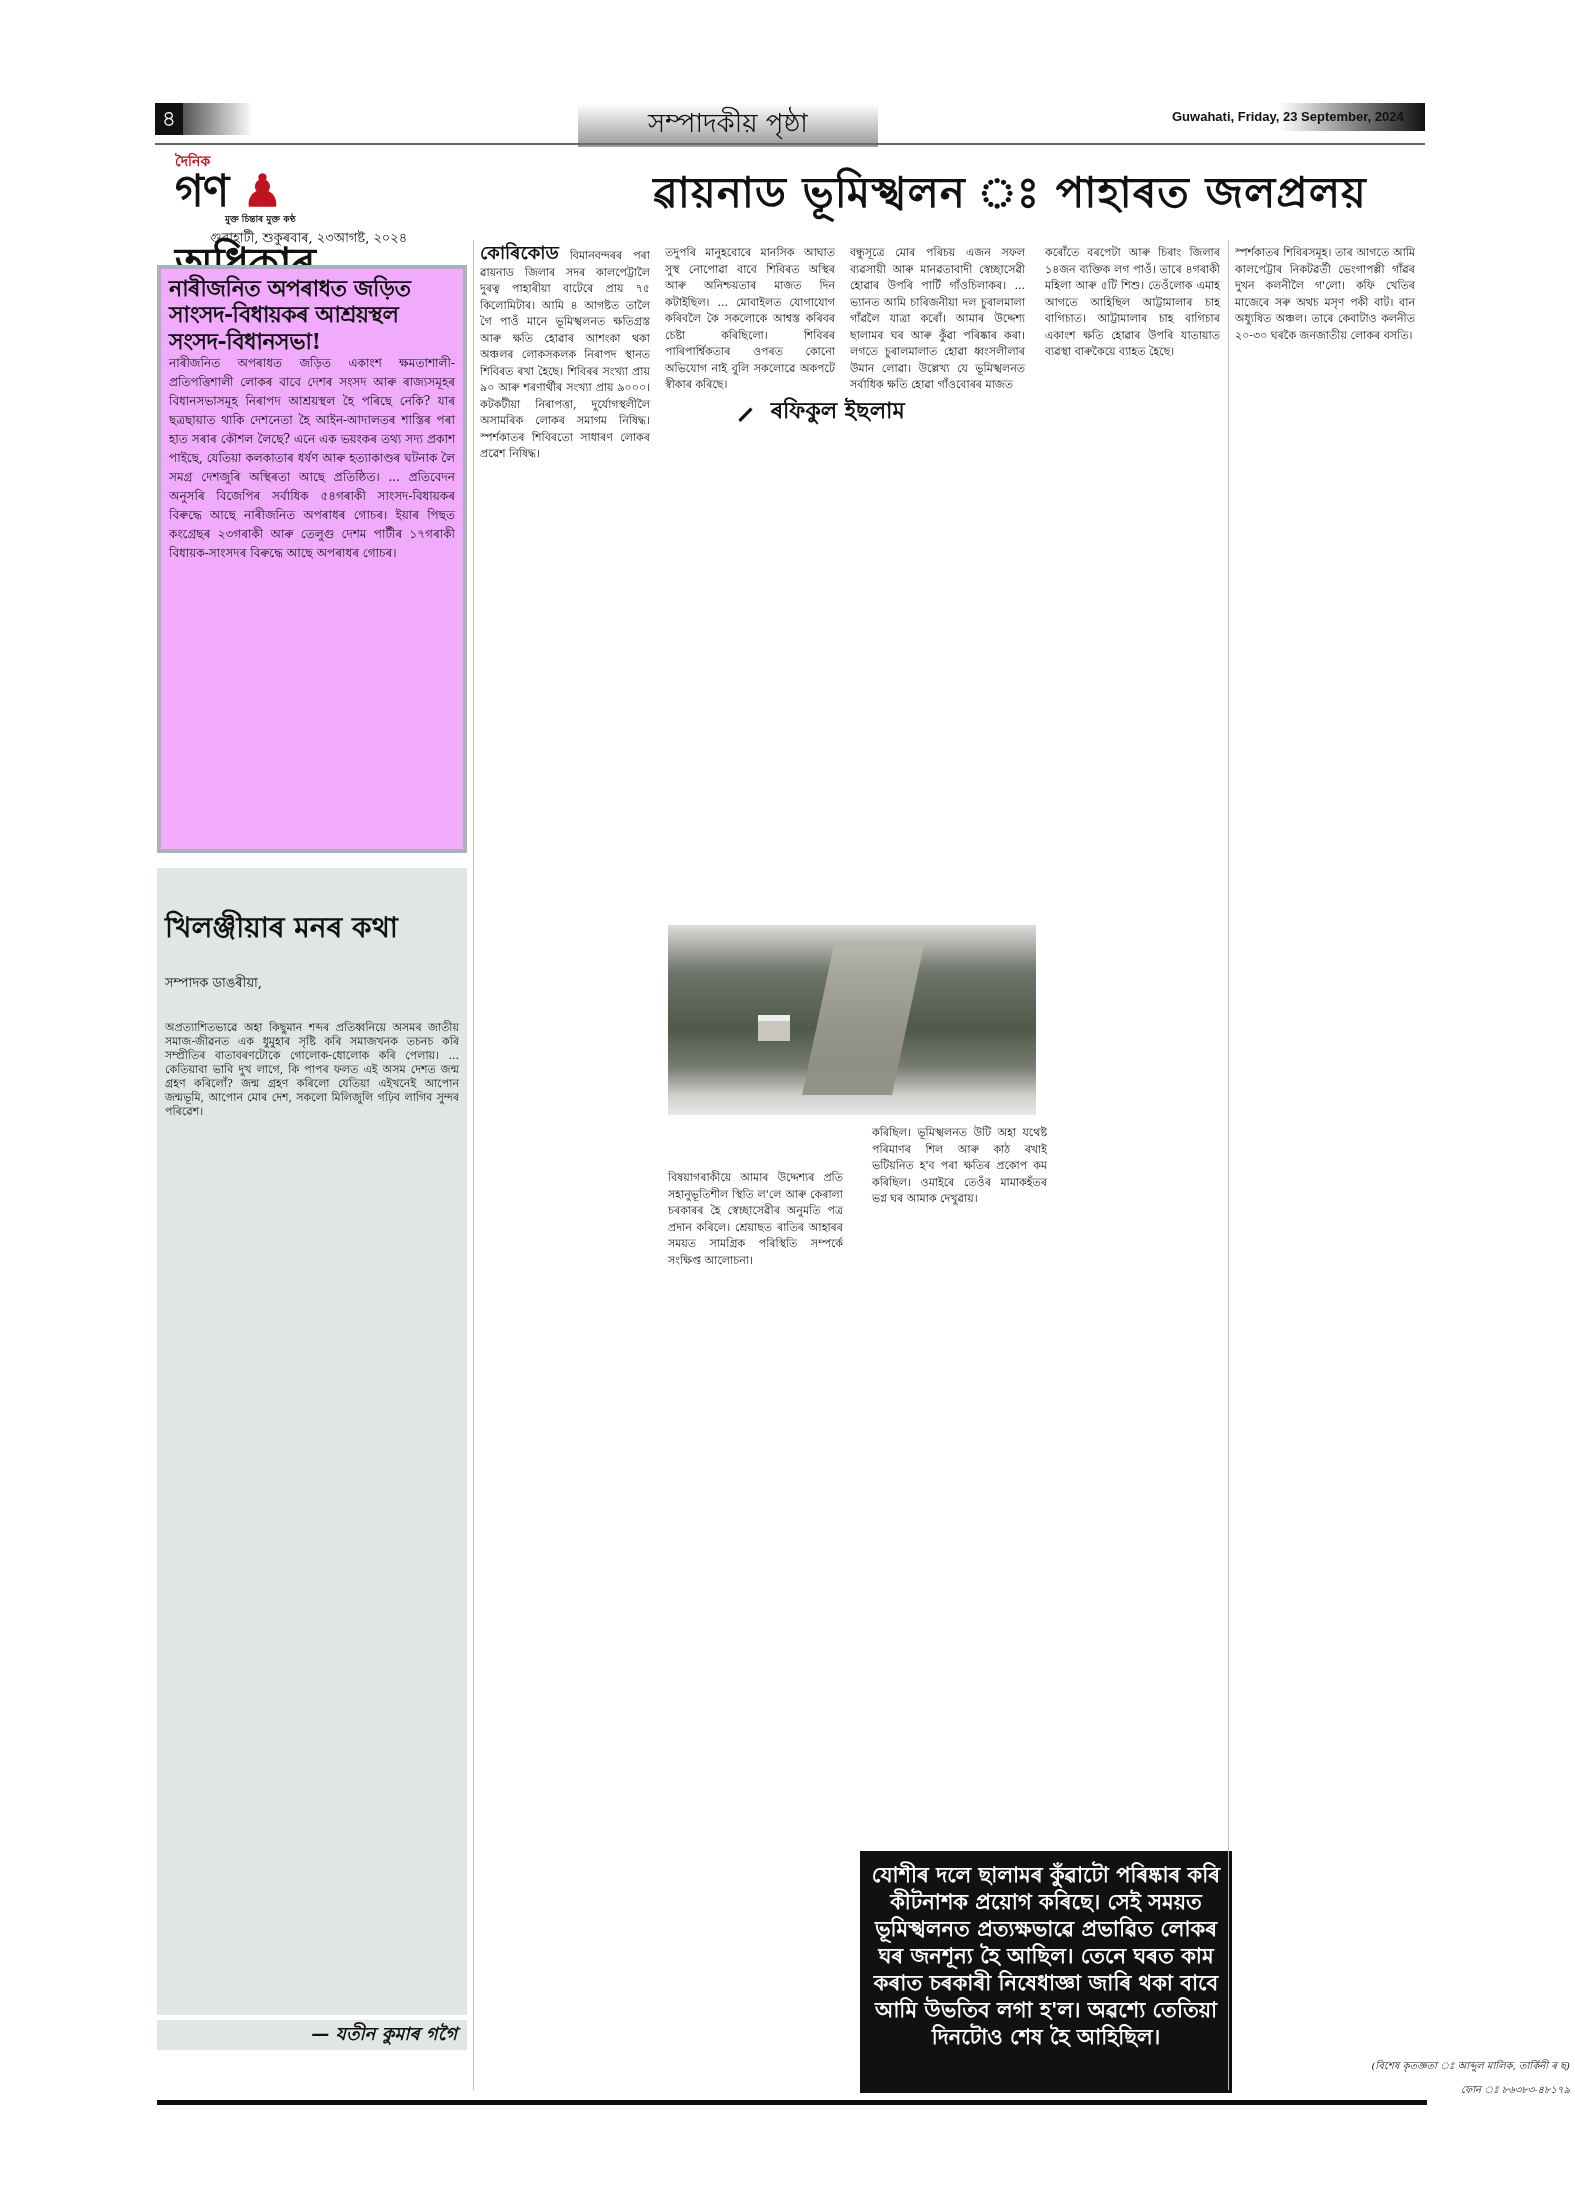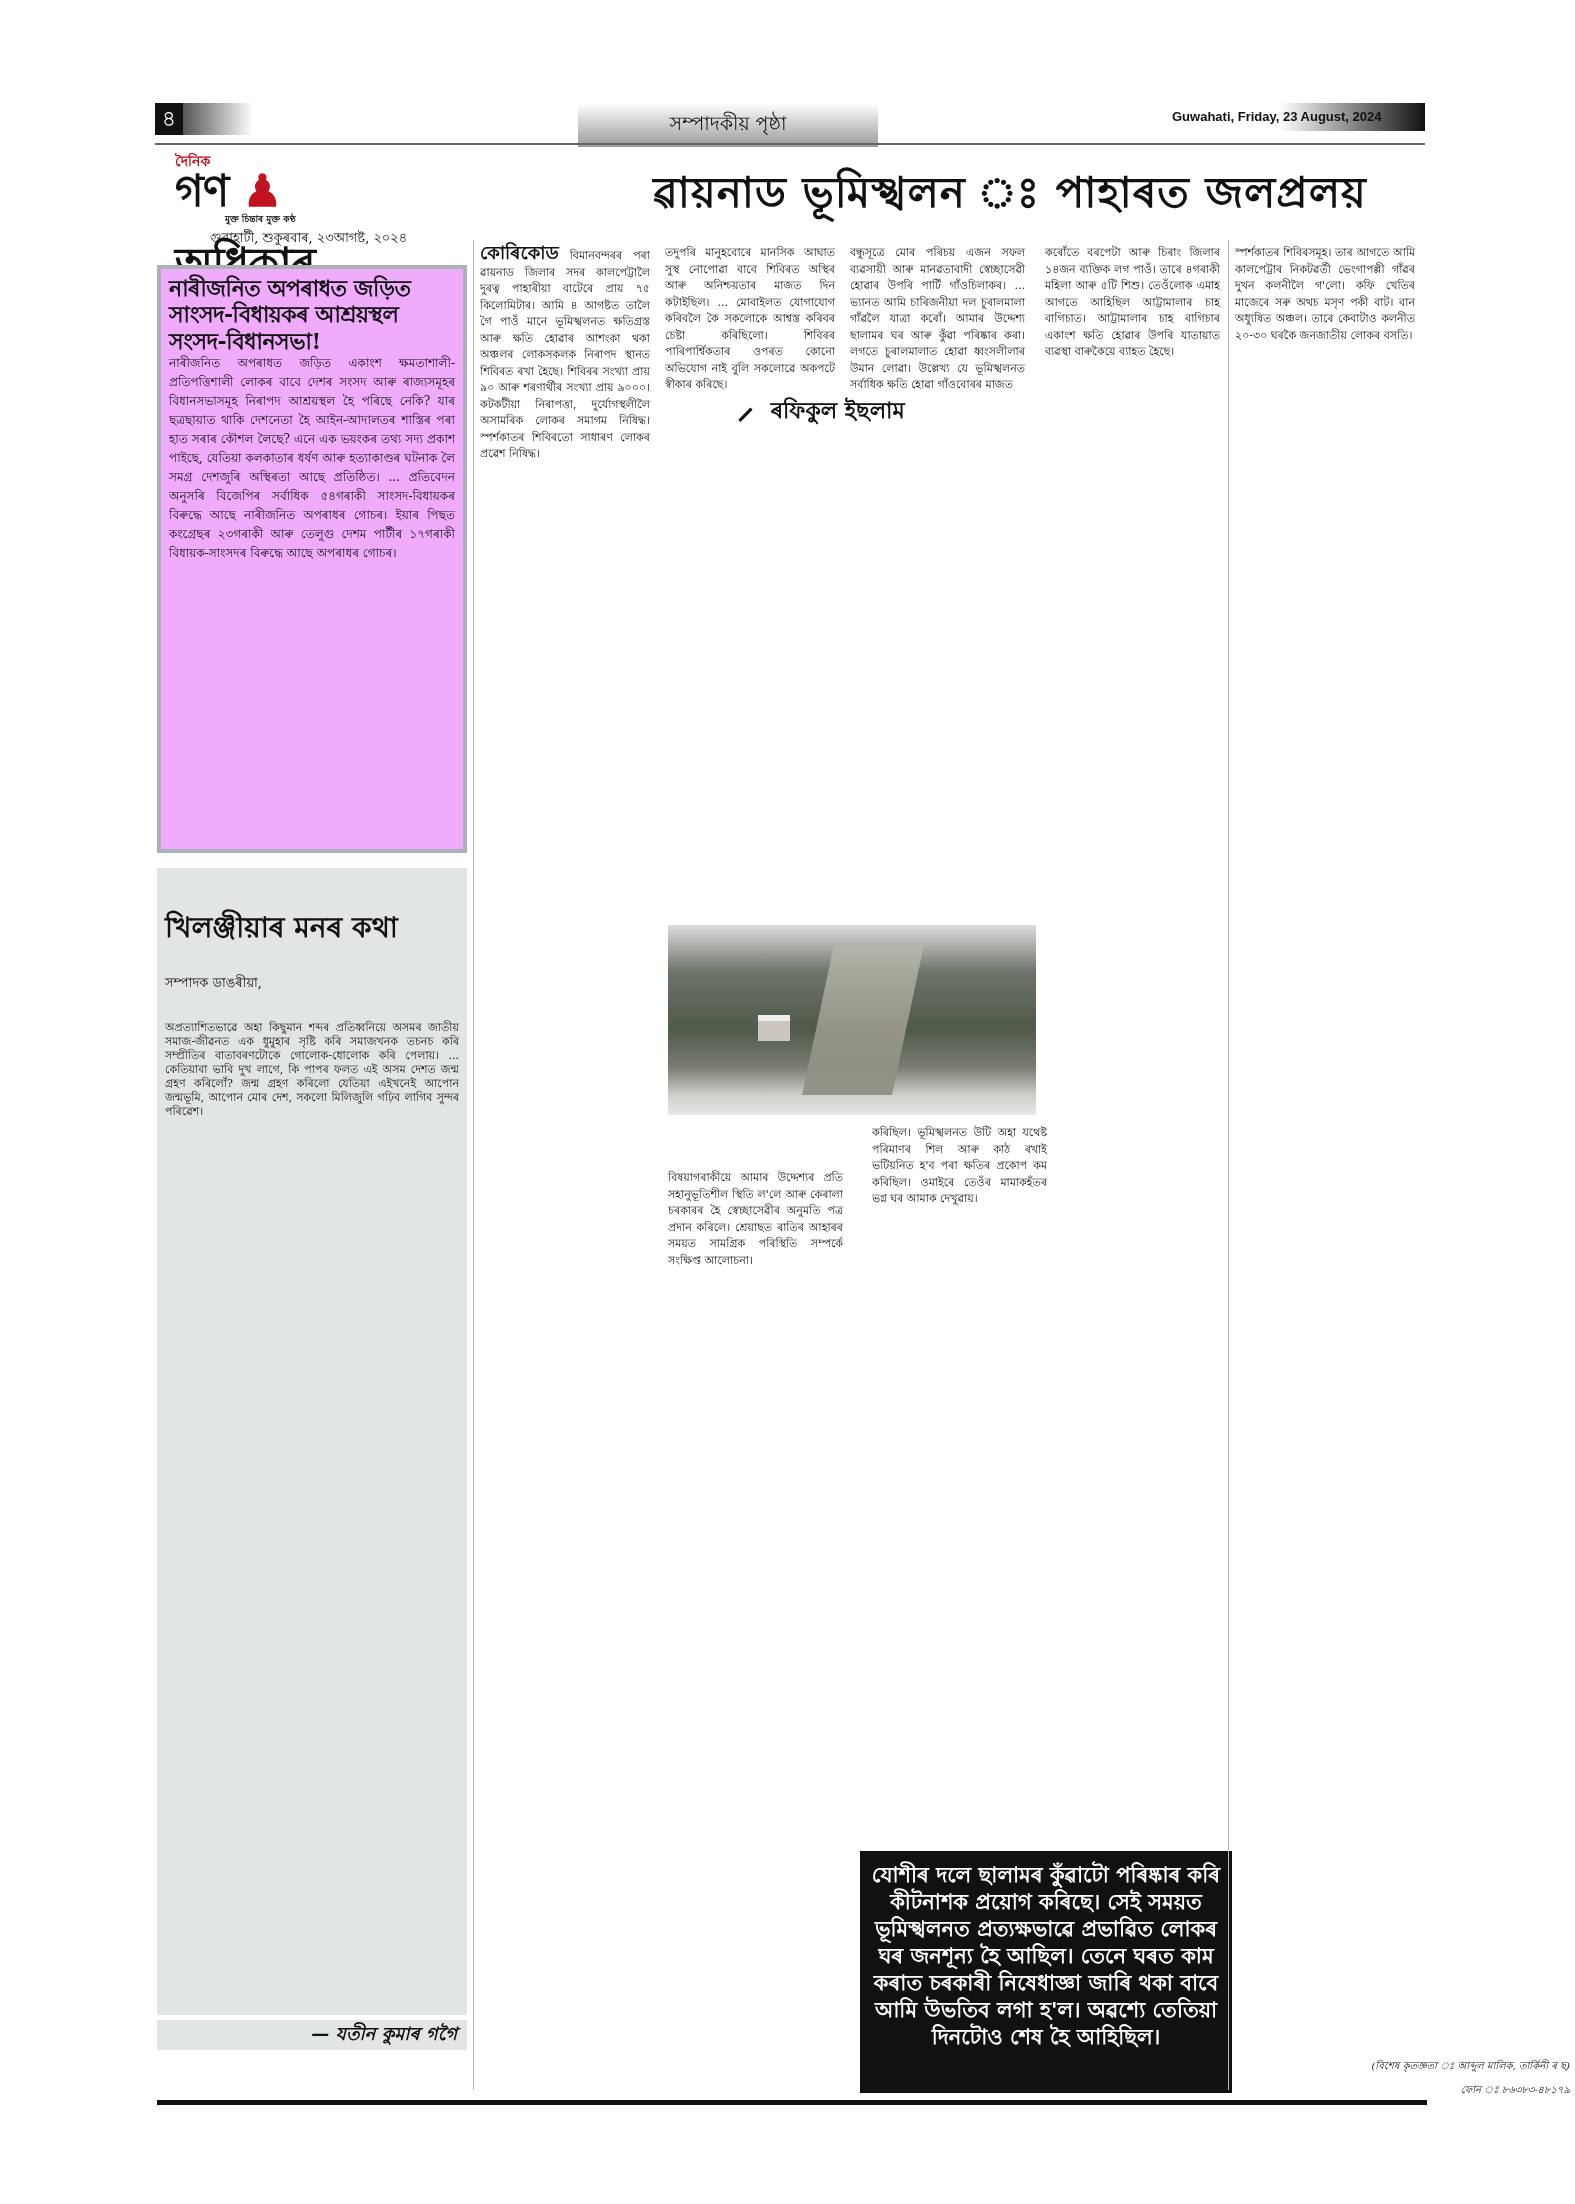--- a/index.html
+++ b/index.html
@@ -12,7 +12,7 @@
   .grad-left { position: absolute; left: 28px; top: 0; width: 70px; height: 32px;
     background: linear-gradient(90deg, #555, #fff); }
   .section-tab { position: absolute; left: 423px; top: 0; width: 300px; height: 44px;
-    background: linear-gradient(180deg, #fff, #999); text-align: center; font-size: 19px; line-height: 40px; }
+    background: linear-gradient(180deg, #fff, #999); text-align: center; font-size: 26px; line-height: 40px; }
   .dateline { position: absolute; right: 0; top: 0; height: 28px; width: 265px; padding-left: 12px;
     background: linear-gradient(90deg, #fff 45%, #111 100%); font-family: "Liberation Sans", sans-serif;
     font-weight: bold; font-size: 13px; line-height: 28px; color: #111; }

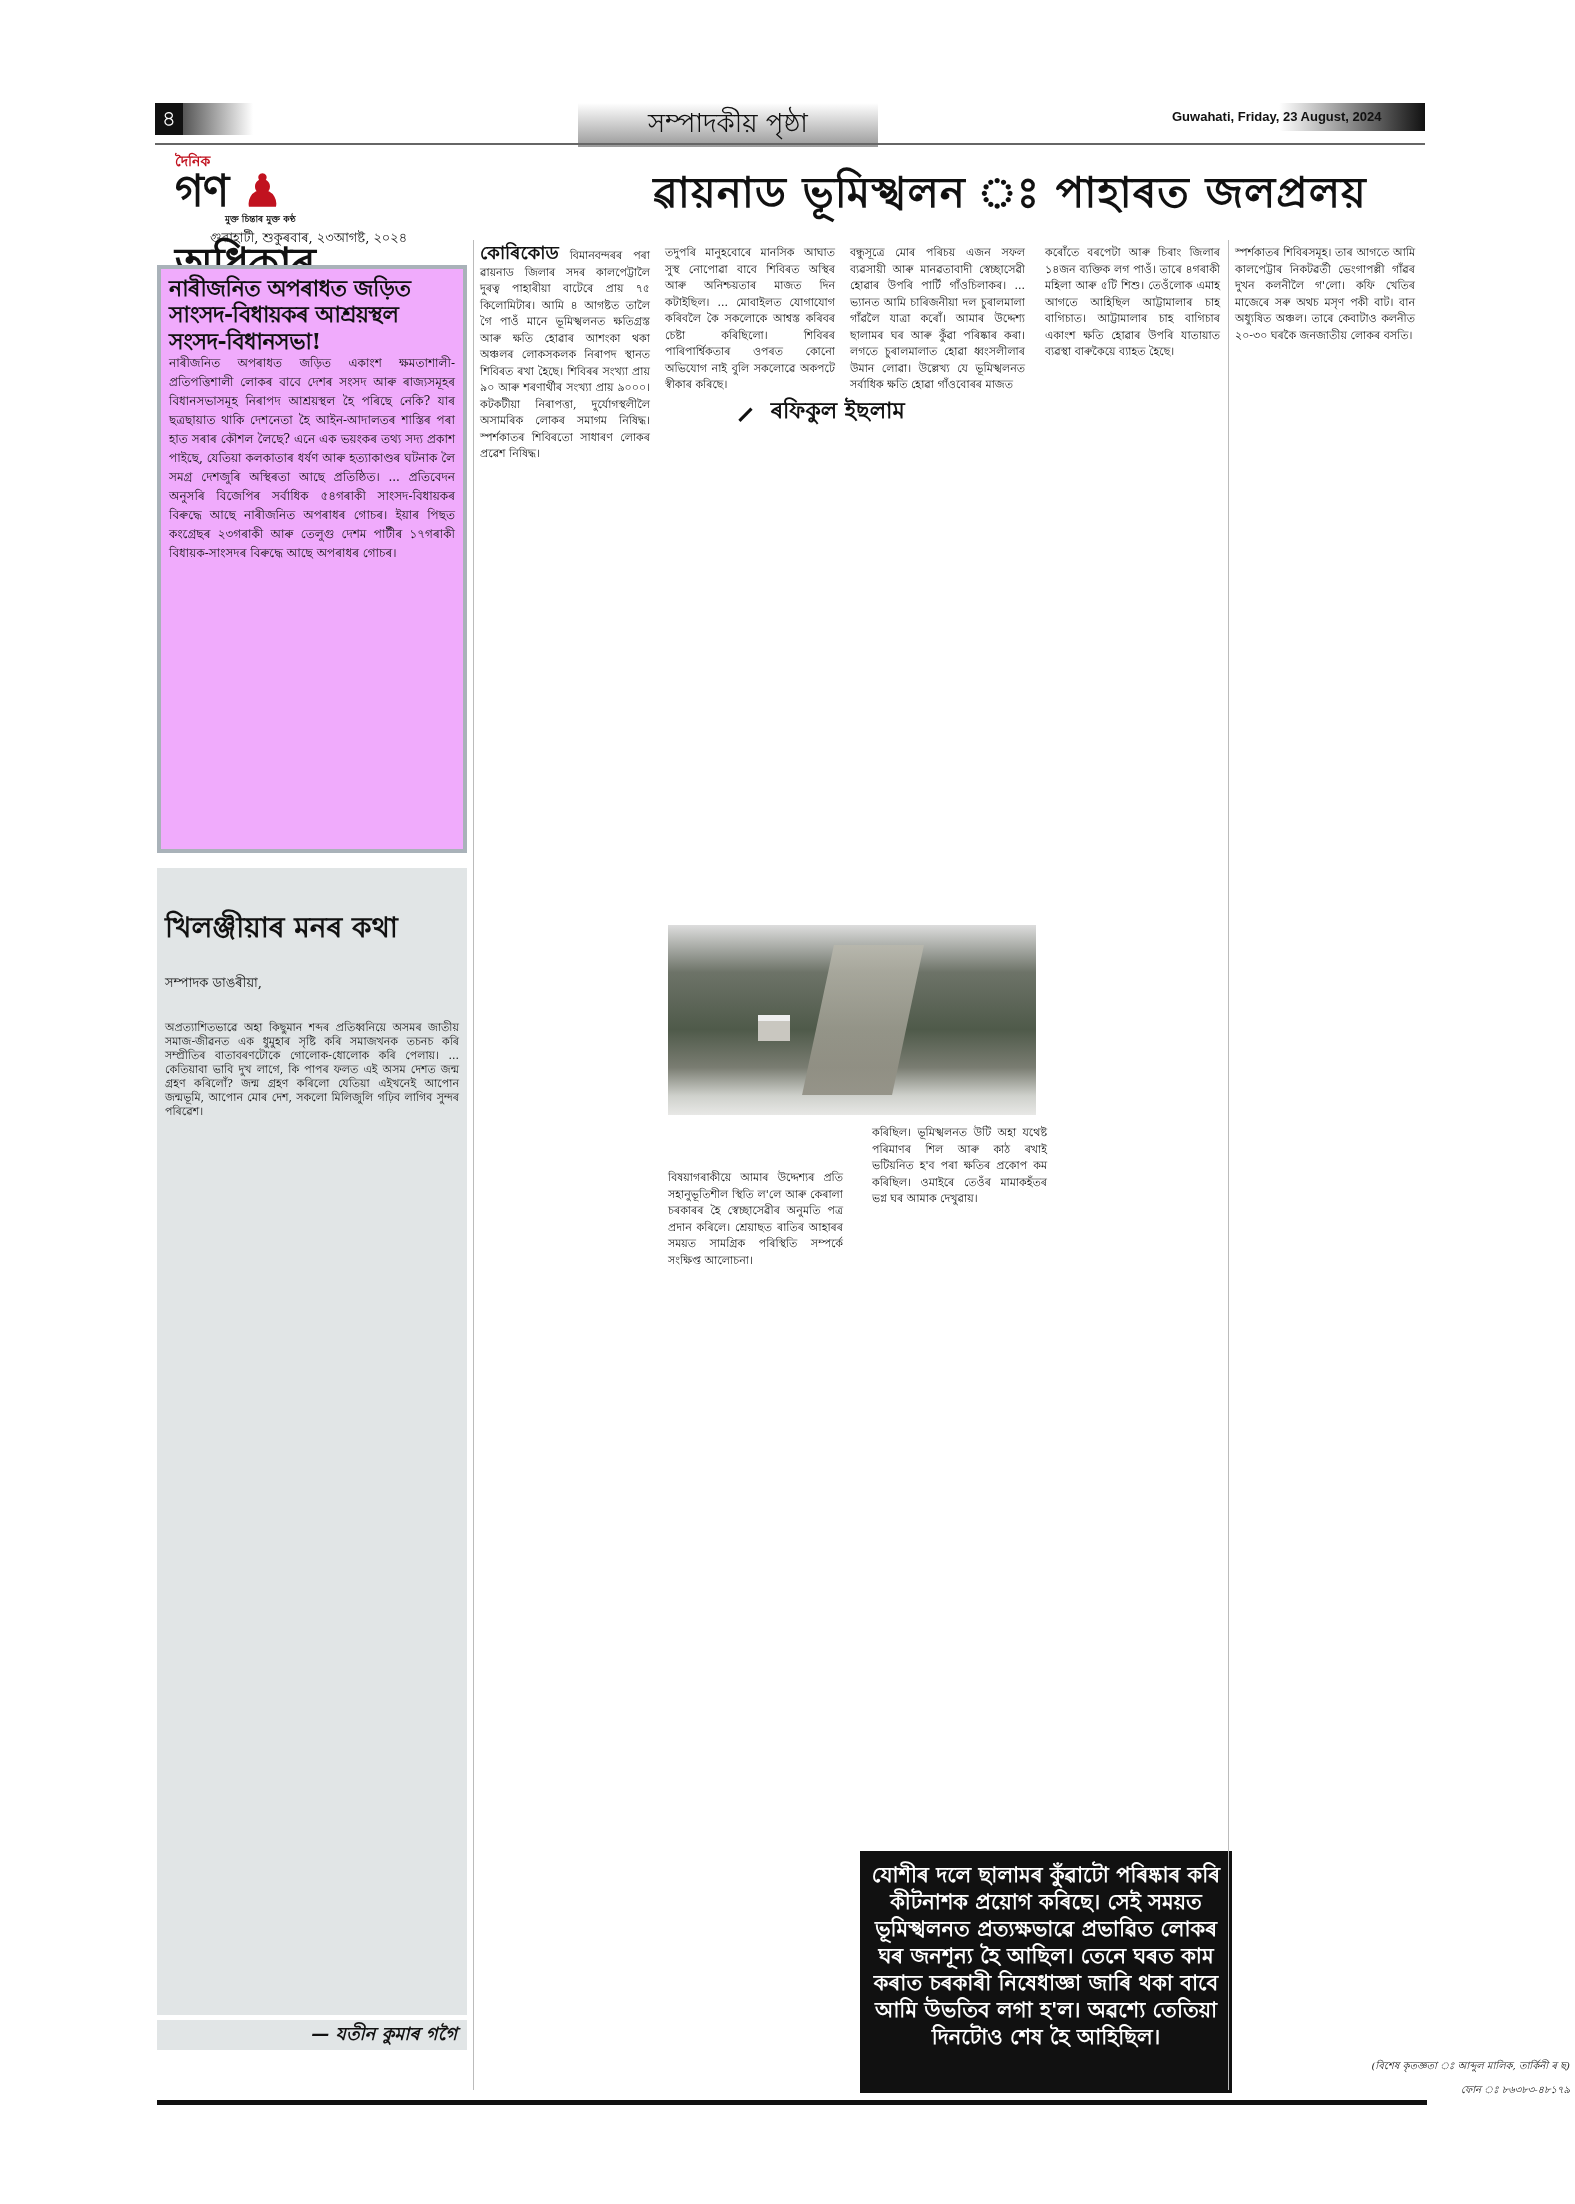--- a/index.html
+++ b/index.html
@@ -69,7 +69,7 @@
   <div class="page-num">৪</div>
   <div class="grad-left"></div>
   <div class="section-tab">সম্পাদকীয় পৃষ্ঠা</div>
-  <div class="dateline">Guwahati, Friday, 23 August, 2024</div>
+  <div class="dateline">Guwahati, Friday, 23 September, 2024</div>
 </div>
 <div class="topline"></div>
 

